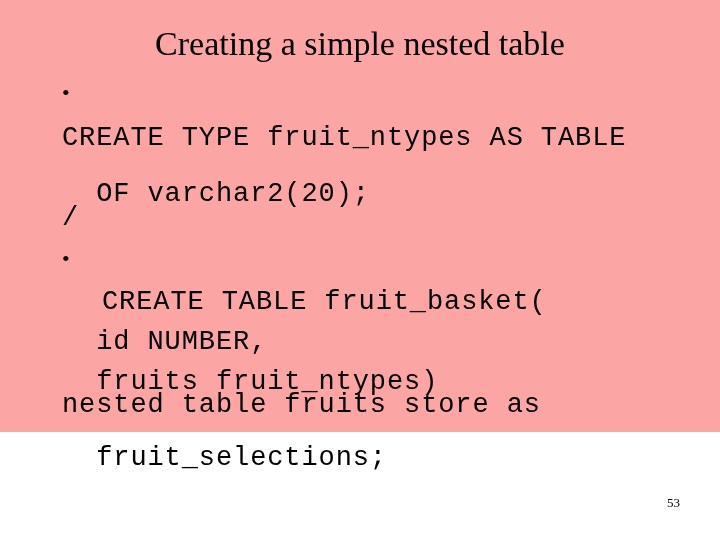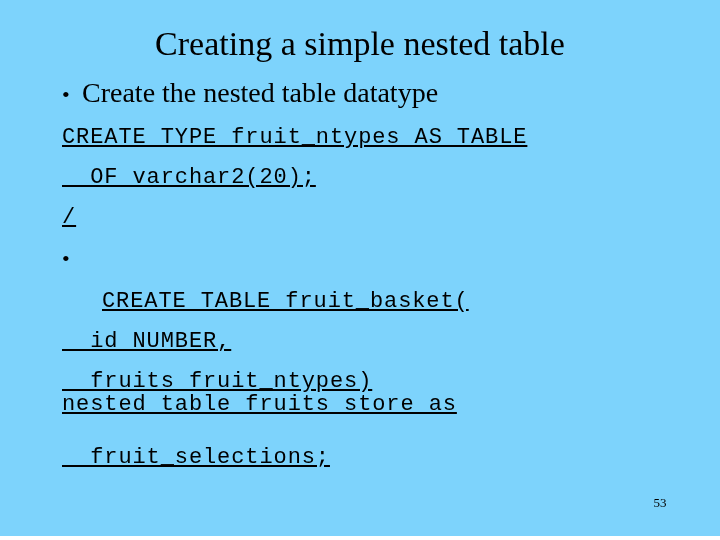--- a/index.html
+++ b/index.html
@@ -18,8 +18,8 @@
   .slide {
     position: relative;
     width: 720px;
-    height: 536px;
-    background: #7dd3fc;
+    height: 432px;
+    background: #fca5a5;
   }
   .slide-title {
     position: absolute;

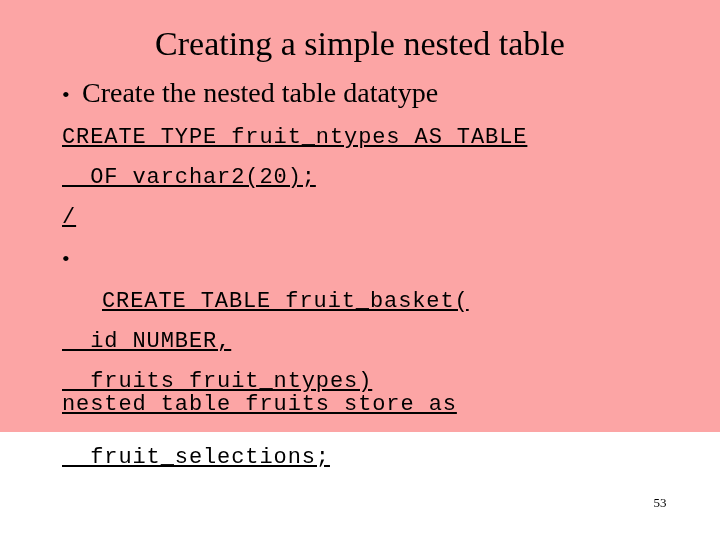--- a/index.html
+++ b/index.html
@@ -108,7 +108,6 @@
 
     <div class="bullet-row bullet1">
       <span class="bullet-mark">•</span>
-      <span class="bullet-text">Create the nested table datatype</span>
     </div>
 
     <div class="code-line c1">CREATE TYPE fruit_ntypes AS TABLE</div>

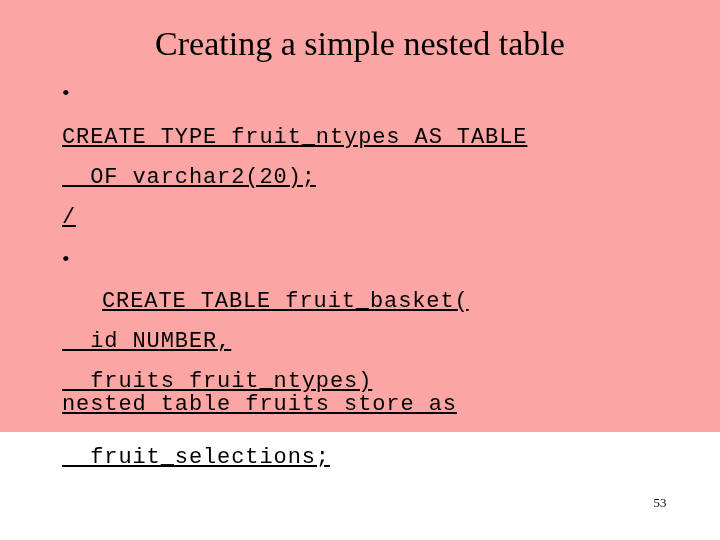--- a/index.html
+++ b/index.html
@@ -65,12 +65,11 @@
   .code-line {
     position: absolute;
     font-family: "Liberation Mono", "DejaVu Sans Mono", monospace;
-    font-size: 22px;
+    font-size: 27px;
     line-height: 30px;
     color: #000000;
     white-space: pre;
     letter-spacing: 0.9px;
-    text-decoration: underline;
   }
   .bullet1 { top: 77px; }
   .bullet2 { top: 243px; }

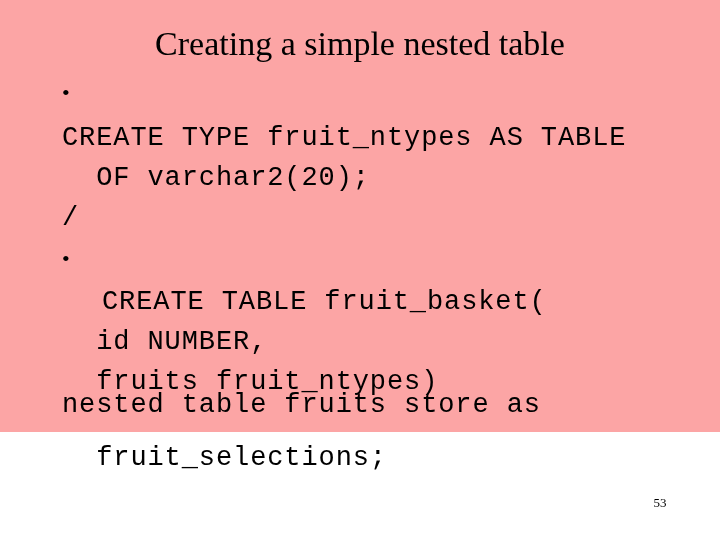--- a/index.html
+++ b/index.html
@@ -75,7 +75,7 @@
   .bullet2 { top: 243px; }
 
   .c1 { left: 62px; top: 123px; }
-  .c2 { left: 62px; top: 163px; }
+  .c2 { left: 62px; top: 179px; }
   .c3 { left: 62px; top: 203px; }
 
   .c4 { left: 62px; top: 287px; margin-left: 40px; }

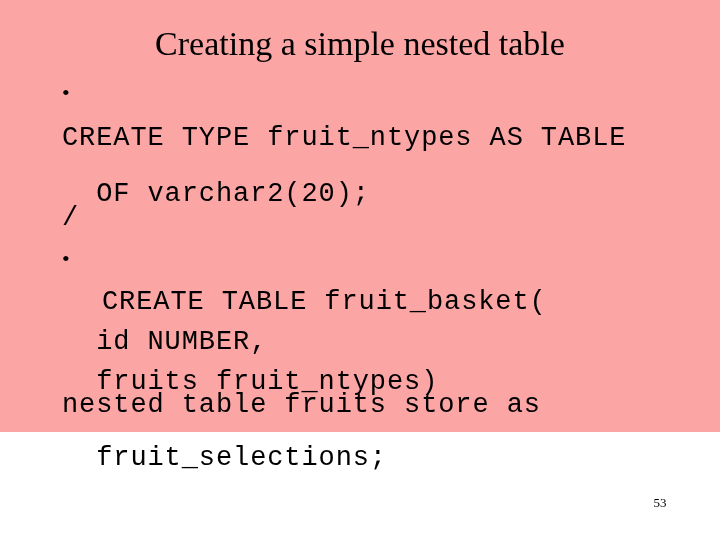--- a/index.html
+++ b/index.html
@@ -89,7 +89,7 @@
     left: 640px;
     top: 495px;
     width: 40px;
-    text-align: center;
+    text-align: right;
     font-family: "Liberation Serif", "DejaVu Serif", serif;
     font-size: 13px;
     line-height: 16px;

